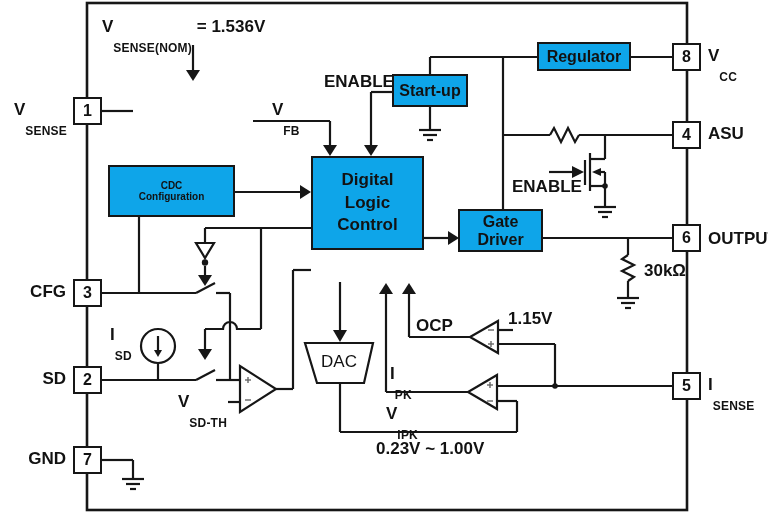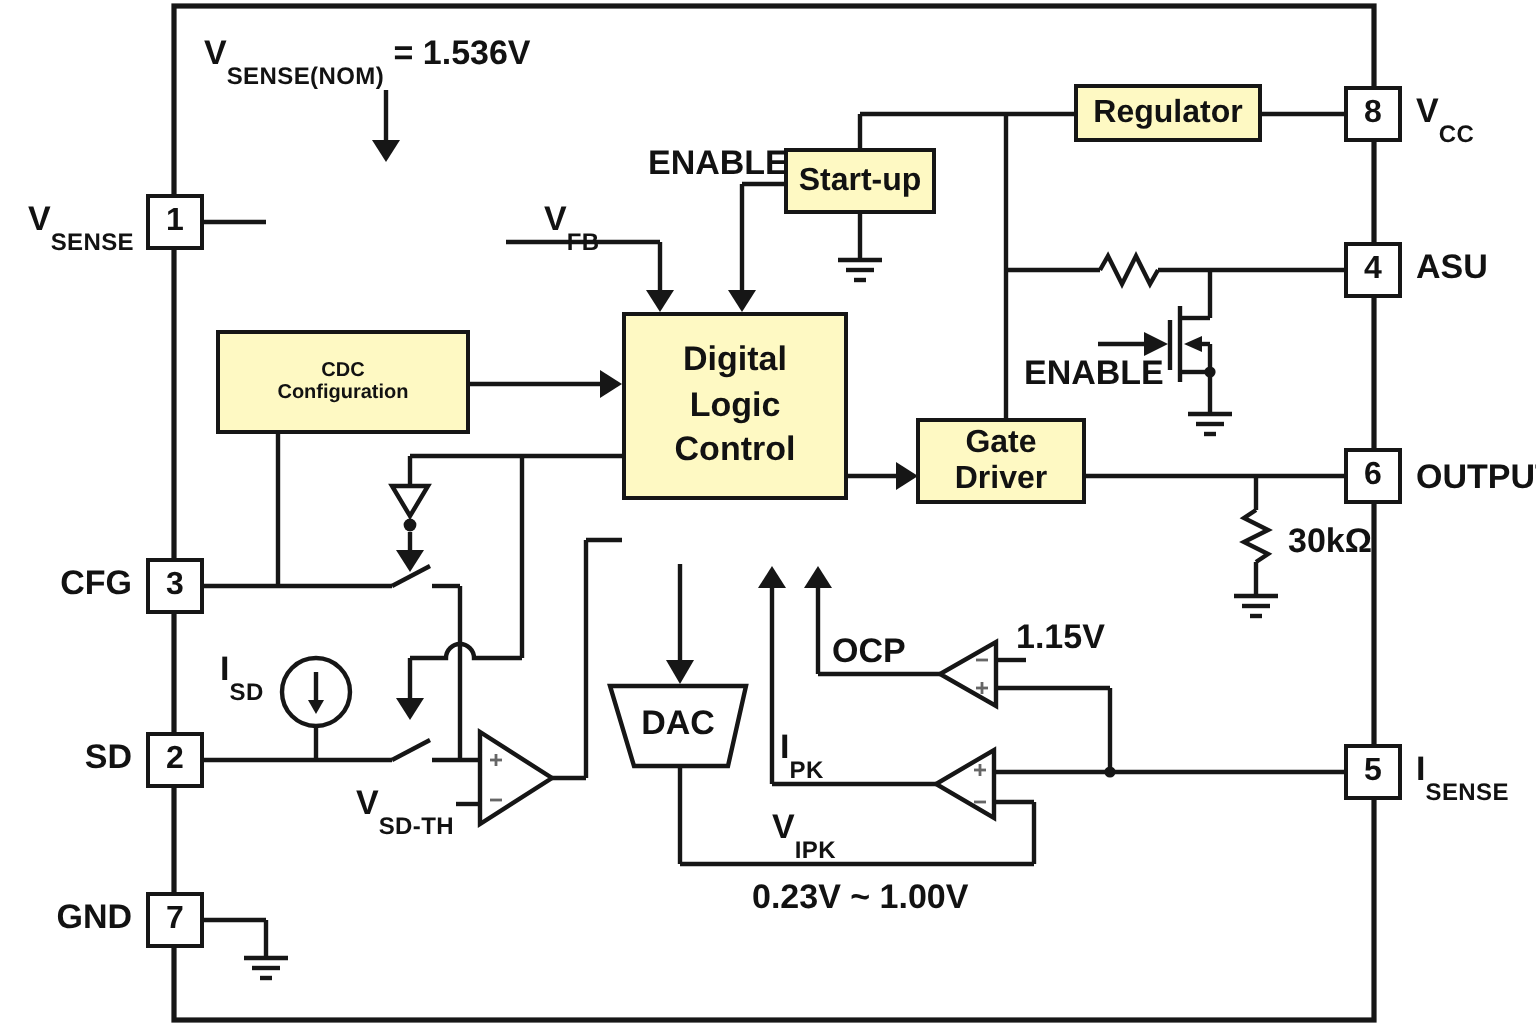--- a/index.html
+++ b/index.html
@@ -28,7 +28,7 @@
   }
   .lbl{position:absolute;font-weight:bold;font-size:17px;white-space:nowrap;z-index:2;line-height:1.15;}
   .lbl .m{font-size:17px;}
-  .lbl .s{font-size:12px;position:relative;top:10px;letter-spacing:.2px;}
+  .lbl .s{font-size:12px;position:relative;top:20px;letter-spacing:.2px;}
   .lbl16{font-size:17px;}
   .dacText{position:absolute;left:305px;top:352px;width:68px;text-align:center;
     font-weight:bold;font-size:17px;z-index:2;}

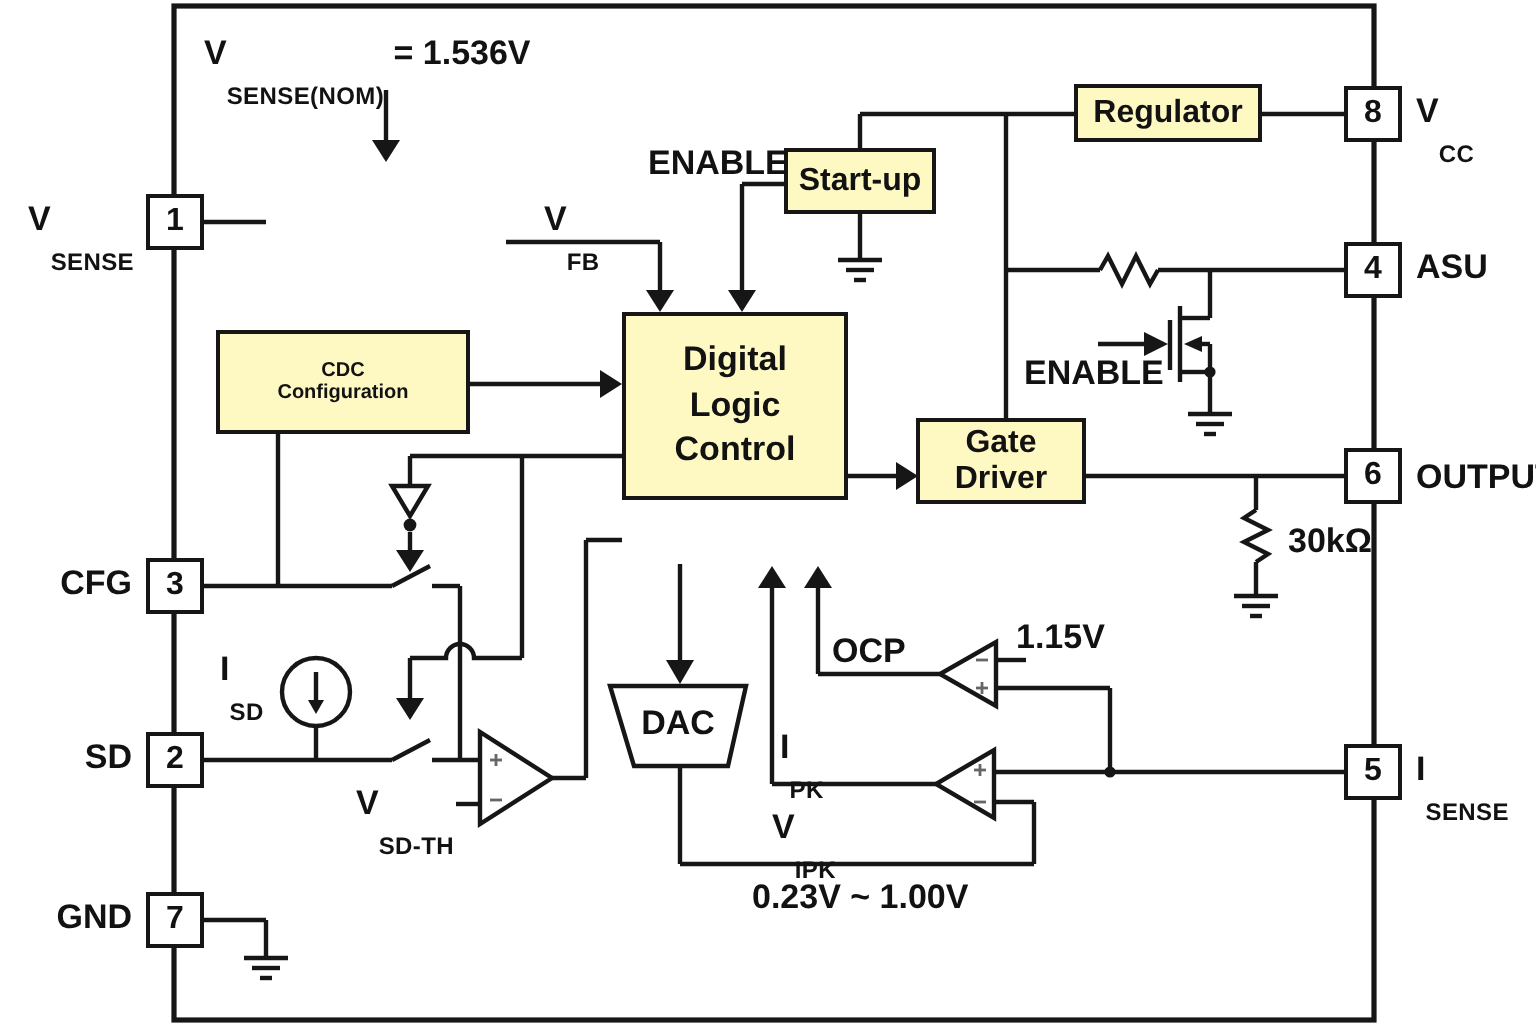--- a/index.html
+++ b/index.html
@@ -17,7 +17,7 @@
   #wires .dot{fill:#161616;stroke:none;}
   #wires .sign{stroke:#666;stroke-width:1.4;}
   .block{
-    position:absolute;box-sizing:border-box;border:2.4px solid #161616;background:#fef9c3;
+    position:absolute;box-sizing:border-box;border:2.4px solid #161616;background:#0ea5e9;
     display:flex;flex-direction:column;align-items:center;justify-content:center;
     font-weight:bold;line-height:1.12;z-index:2;text-align:center;
   }

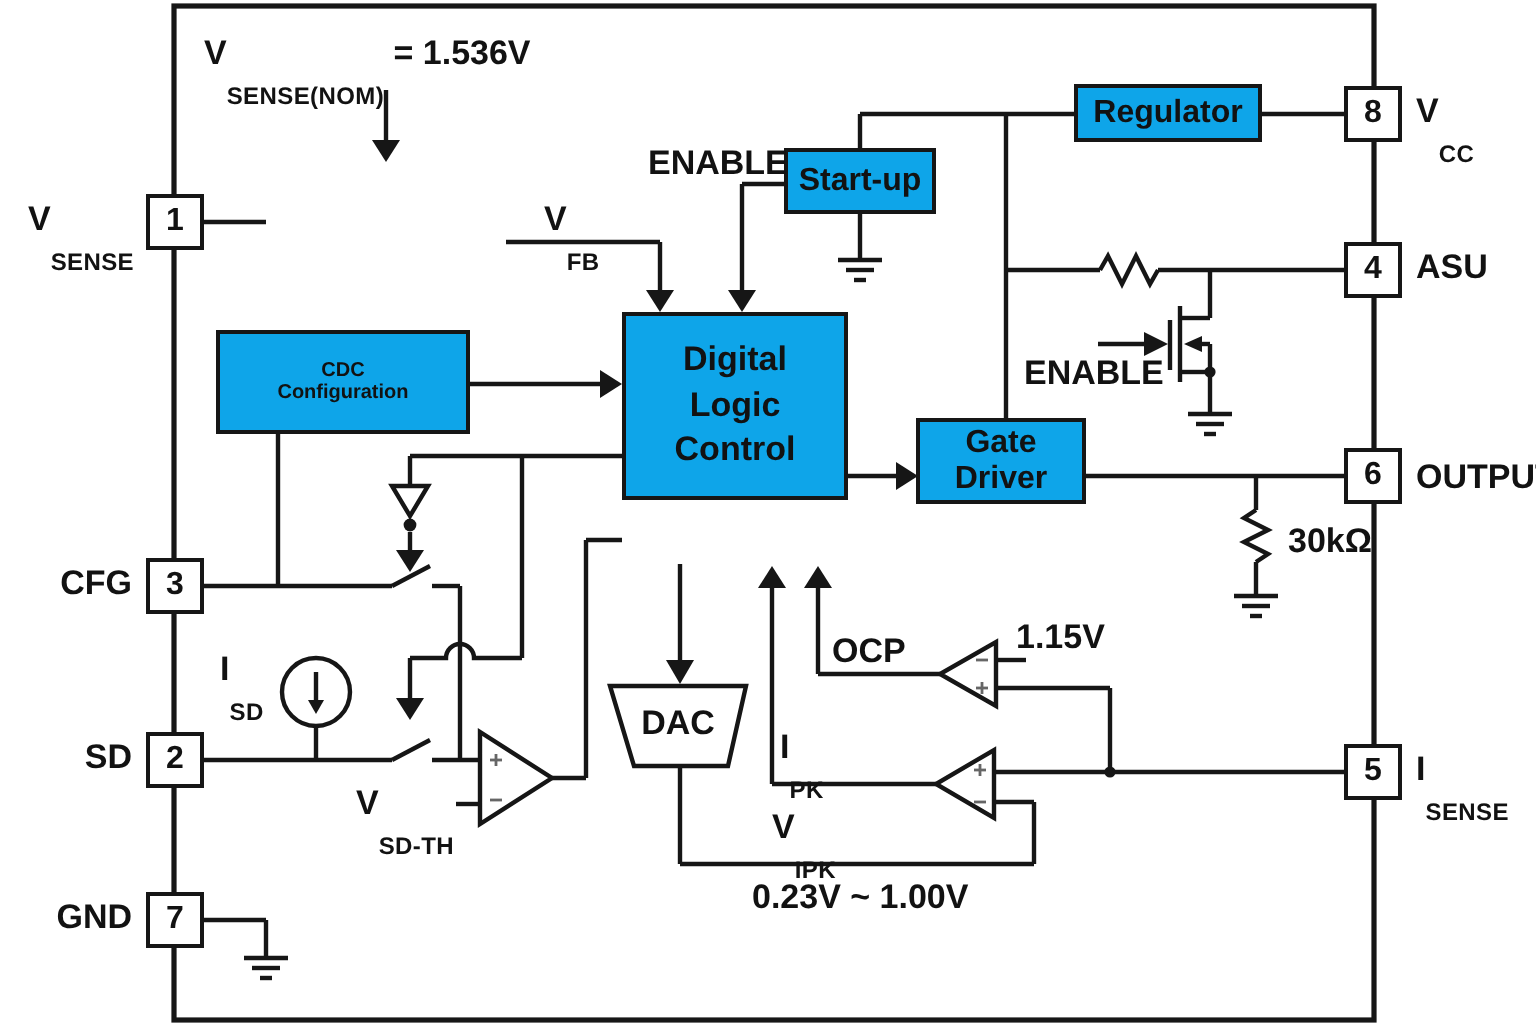--- a/index.html
+++ b/index.html
@@ -31,7 +31,7 @@
   .lbl .s{font-size:12px;position:relative;top:20px;letter-spacing:.2px;}
   .lbl16{font-size:17px;}
   .dacText{position:absolute;left:305px;top:352px;width:68px;text-align:center;
-    font-weight:bold;font-size:17px;z-index:2;}
+    font-weight:normal;font-size:17px;z-index:2;}
 </style>
 </head>
 <body>

